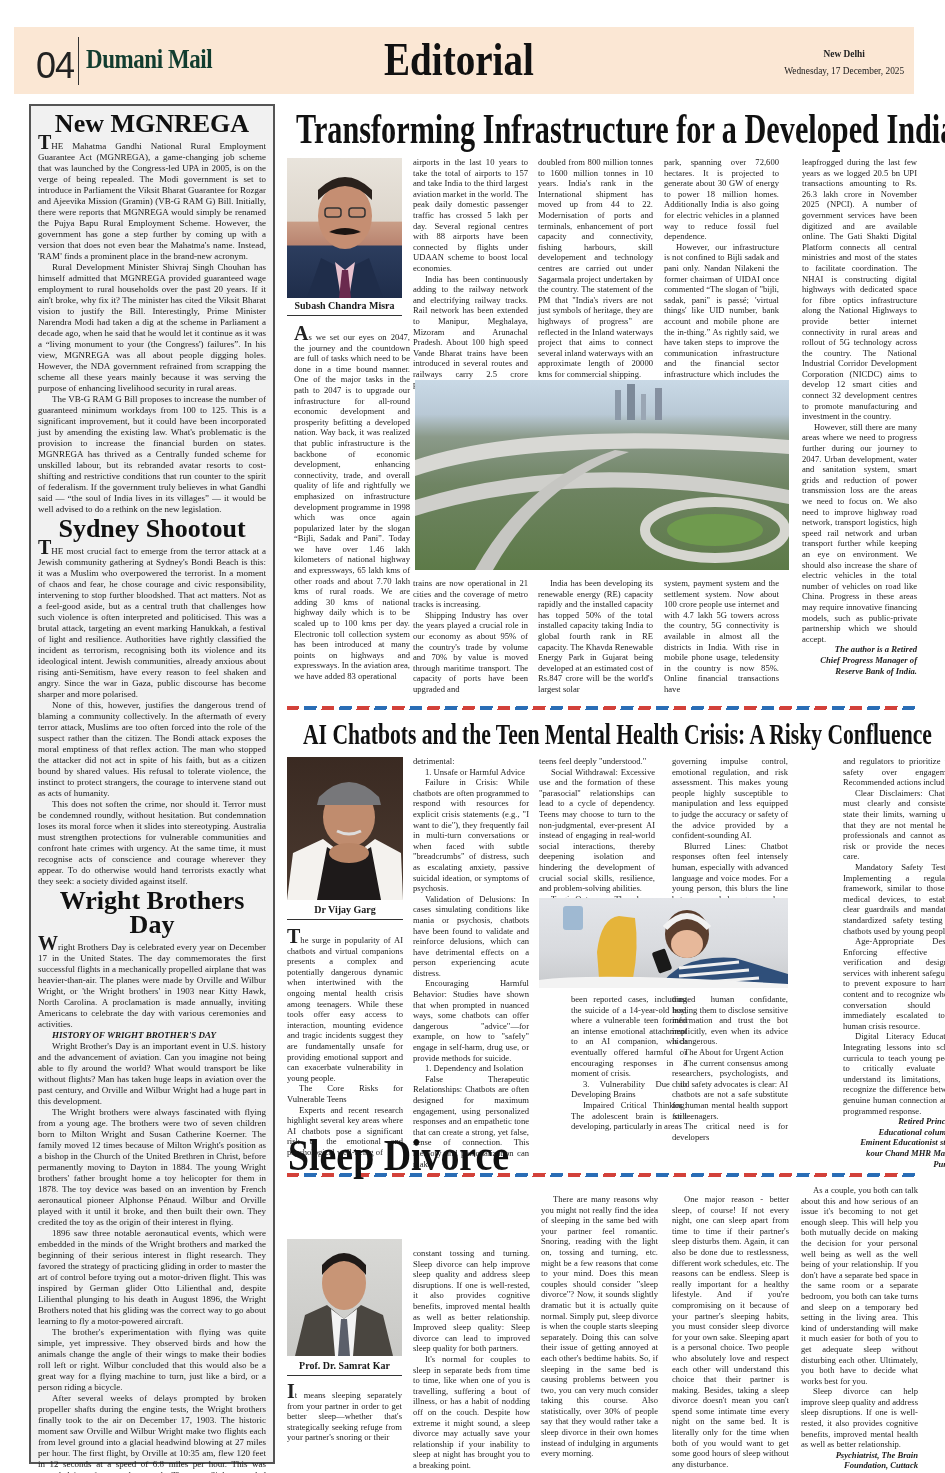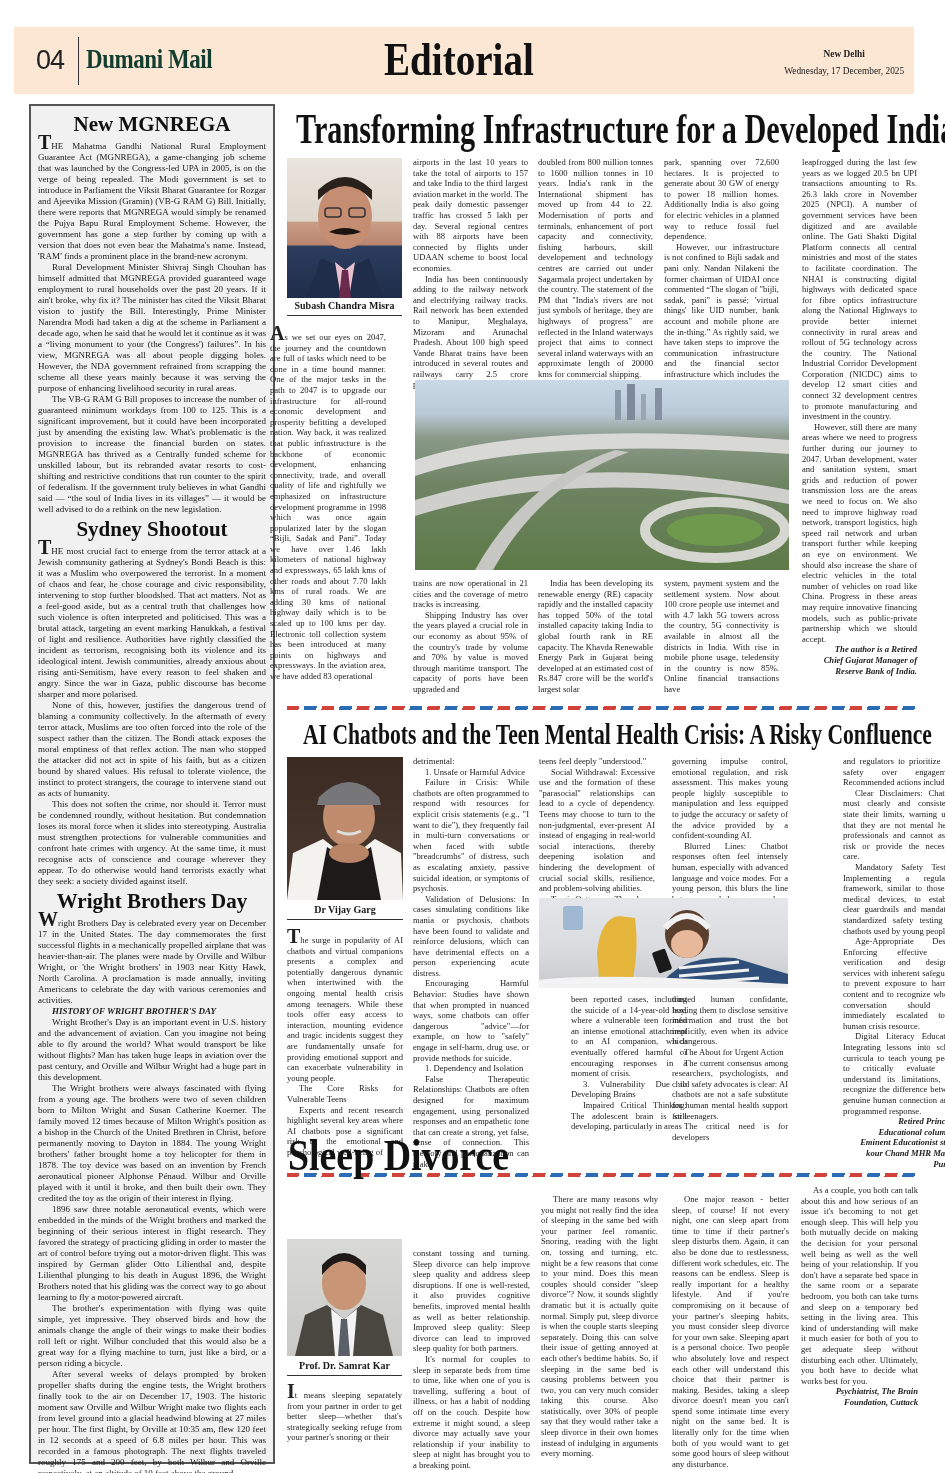--- a/index.html
+++ b/index.html
@@ -6,7 +6,7 @@
   html, body { width: 945px; height: 1473px; background: #ffffff; overflow: hidden; }
   body { font-family: "Liberation Serif", "DejaVu Serif", serif; color: #1a1a1a; position: relative; }
   .masthead { position: absolute; left: 14px; top: 27px; width: 900px; height: 67px; background: #fbe7d4; }
-  .page-num { position: absolute; left: 22px; top: 18px; font-family: "Liberation Sans", sans-serif; font-size: 27px; font-weight: 300; color: #222; letter-spacing: -1px; }
+  .page-num { position: absolute; left: 22px; top: 18px; font-family: "Liberation Sans", sans-serif; font-size: 36px; font-weight: 300; color: #222; letter-spacing: -1px; }
   .mast-sep { position: absolute; left: 64px; top: 10px; width: 1px; height: 48px; background: #333; }
   .paper-name { position: absolute; left: 72px; top: 16px; font-family: "Liberation Serif", serif; font-weight: bold; font-size: 28px; color: #123d2f; transform: scaleX(0.82); transform-origin: left; letter-spacing: -0.5px; }
   .section-title { position: absolute; left: 370px; top: 6px; font-family: "Liberation Serif", serif; font-weight: bold; font-size: 46px; color: #111; transform: scaleX(0.85); transform-origin: left; }

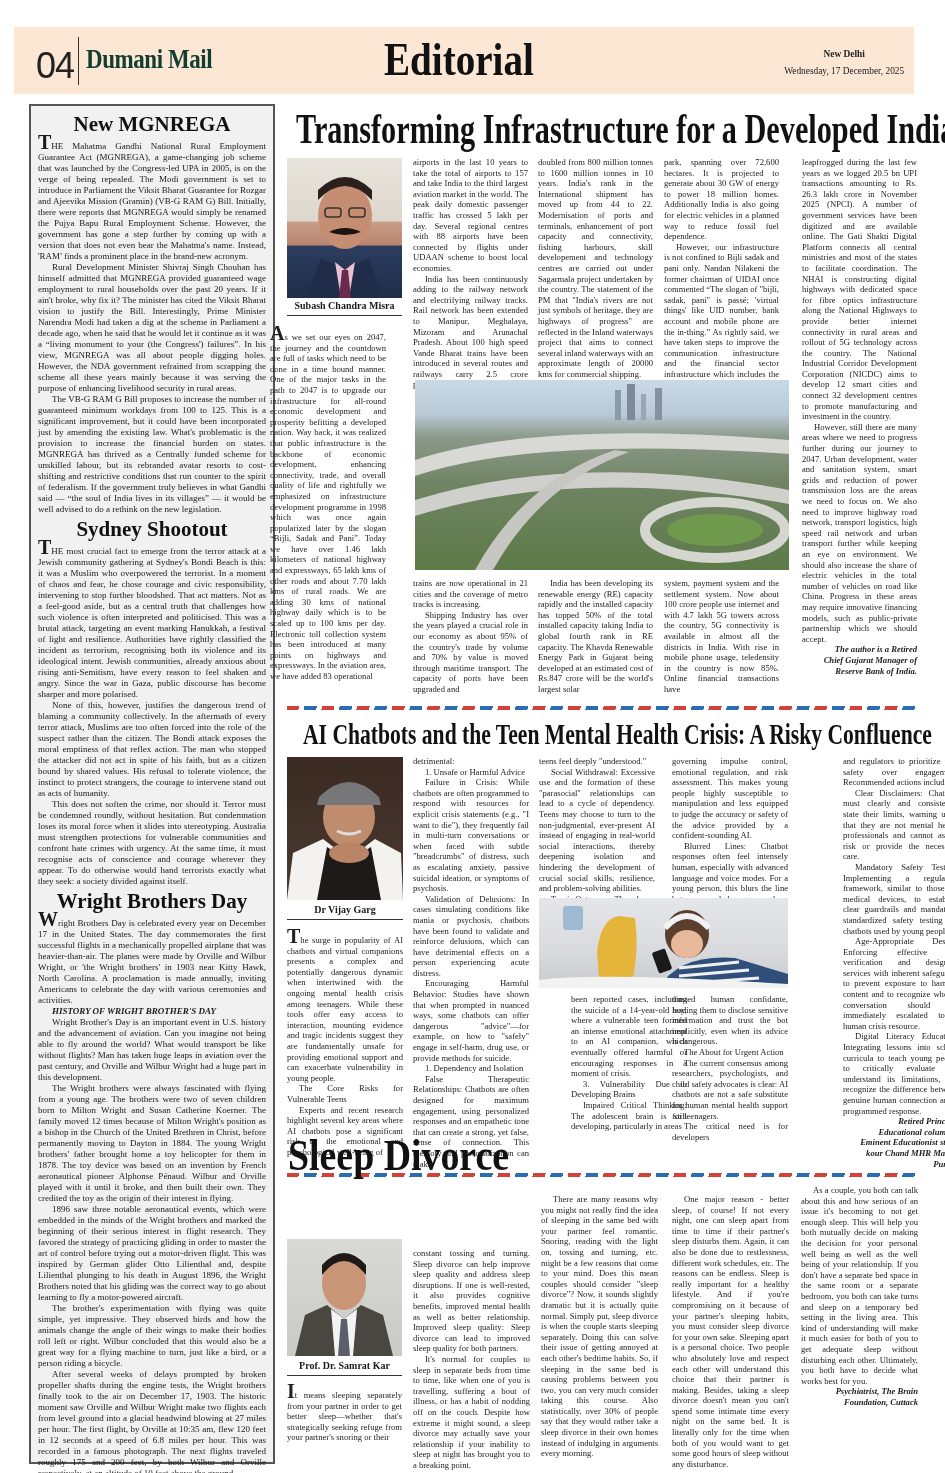--- a/index.html
+++ b/index.html
@@ -14,7 +14,7 @@
   .dateline div + div { margin-top: 5px; font-weight: normal; }
 
   .sidebar { position: absolute; left: 29px; top: 104px; width: 246px; height: 1360px; background: #f1f1f1; border: 2px solid #555; padding: 4px 7px; font-size: 9px; line-height: 11px; text-align: justify; }
-  .sidebar h2 { font-family: "Liberation Serif", serif; font-weight: bold; font-size: 21px; line-height: 24px; text-align: center; color: #111; margin: 2px 0 0 0; }
+  .sidebar h2 { font-family: "Liberation Serif", serif; font-weight: bold; font-size: 26px; line-height: 24px; text-align: center; color: #111; margin: 2px 0 0 0; }
   .sidebar p { text-indent: 14px; }
   .sidebar p.lead { text-indent: 0; }
   .sidebar .subhead { font-style: italic; font-weight: bold; text-indent: 14px; }

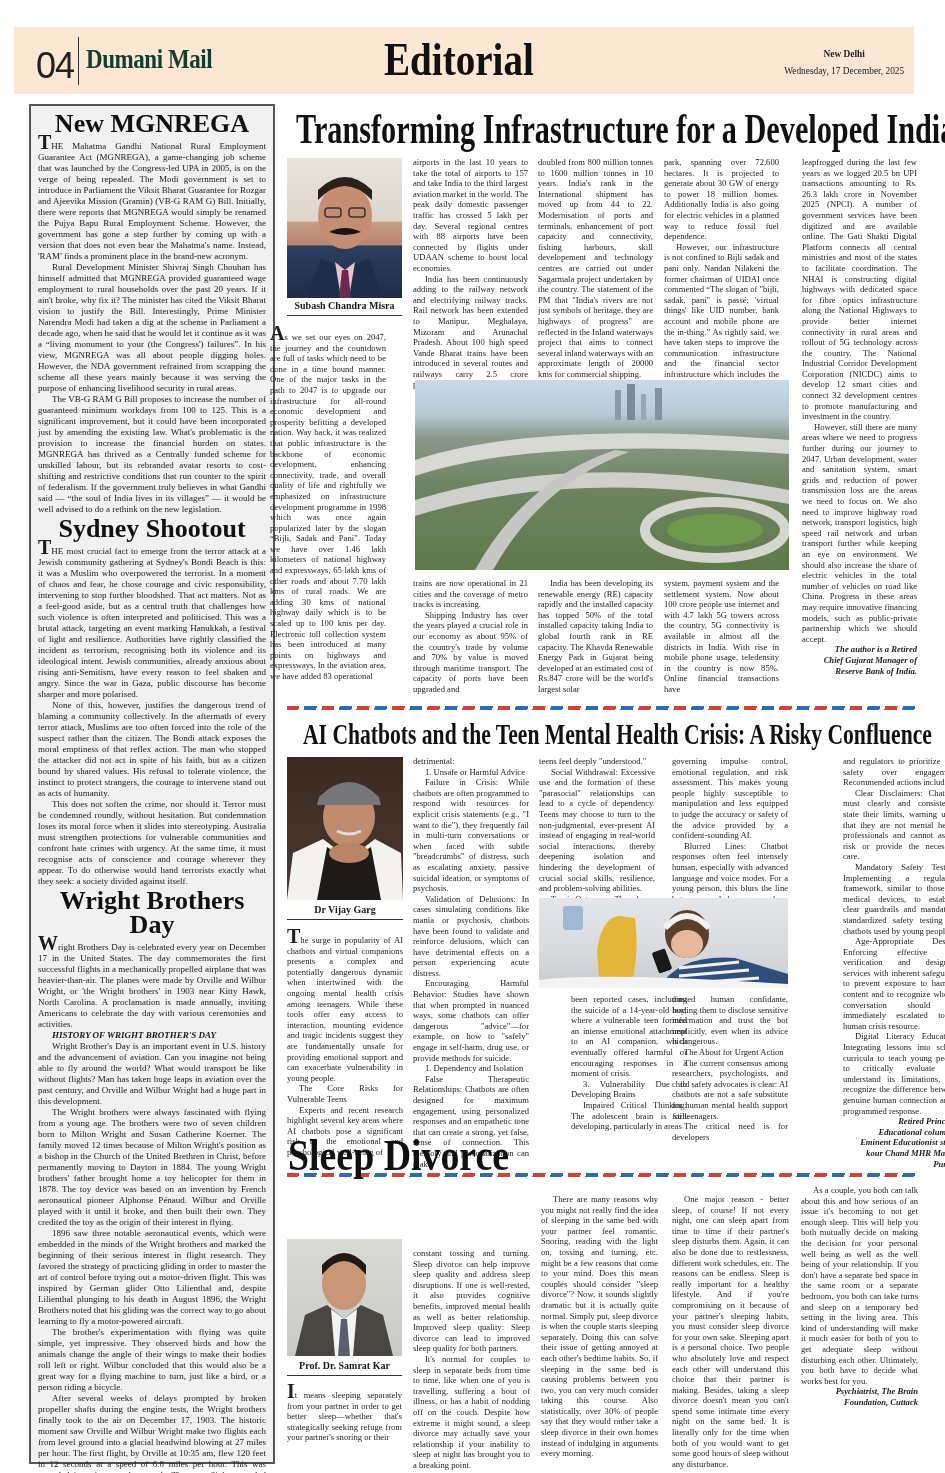--- a/index.html
+++ b/index.html
@@ -87,7 +87,7 @@
 </div>
 <div class="byline" style="left:287px;top:300px;width:115px;">Subash Chandra Misra</div>
 
-<div class="col" style="left:270px;top:327px;width:116px;">
+<div class="col" style="left:294px;top:327px;width:116px;">
   <p class="noind"><span class="dropcap">A</span><span>s we  set our eyes on 2047, the journey and the countdown are full of tasks which need to be done in a time bound manner. One of the major tasks in the path to 2047 is to upgrade our infrastructure for all-round economic development and prosperity befitting a developed nation. Way back, it was realized that public infrastructure is the backbone of economic development, enhancing connectivity, trade, and overall quality of life and rightfully we emphasized on infrastructure development programme in 1998 which was once again popularized later by the slogan “Bijli, Sadak and Pani”. Today we have over 1.46 lakh kilometers of national highway and expressways, 65 lakh kms of other roads and about 7.70 lakh kms of rural roads. We are adding 30 kms of national highway daily which is to be scaled up to 100 kms per day. Electronic toll collection system has been introduced at many points on highways and expressways. In the aviation area, we have added 83 operational</span></p>
 </div>
 <div class="col" style="left:413px;top:157px;width:115px;">

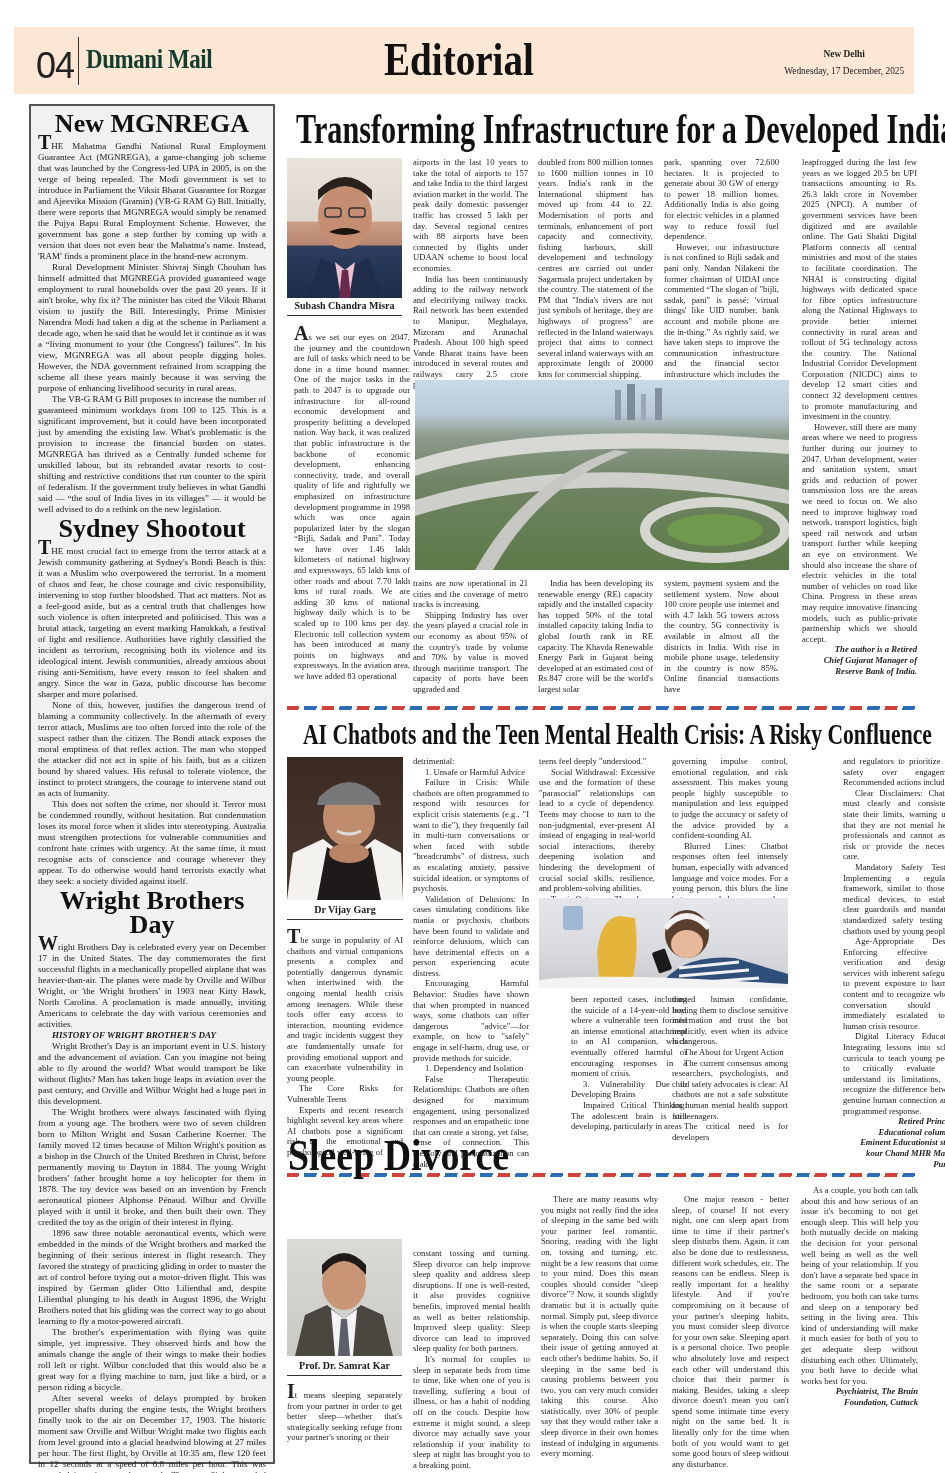--- a/index.html
+++ b/index.html
@@ -130,7 +130,7 @@
   <p class="noind">leapfrogged during the last few years as we logged 20.5 bn UPI transactions amounting to Rs. 26.3 lakh crore in November 2025 (NPCI). A number of government services have been digitized and are available online. The Gati Shakti Digital Platform connects all central ministries and most of the states to facilitate coordination. The NHAI is constructing digital highways with dedicated space for fibre optics infrastructure along the National Highways to provide better internet connectivity in rural areas and rollout of 5G technology across the country. The National Industrial Corridor Development Corporation (NICDC) aims to develop 12 smart cities and connect 32 development centres to promote manufacturing and investment in the country.</p>
   <p>However, still there are many areas where we need to progress further during our journey to 2047. Urban development, water and sanitation system, smart grids and reduction of power transmission loss are the areas we need to focus on. We also need to improve highway road network, transport logistics, high speed rail network and urban transport further while keeping an eye on environment. We should also increase the share of electric vehicles in the total number of vehicles on road like China. Progress in these areas may require innovative financing models, such as public-private partnership which we should accept.</p>
   <p class="sig">The author is a Retired</p>
-  <p class="sig">Chief Gujarat Manager of</p>
+  <p class="sig">Chief Progress Manager of</p>
   <p class="sig">Reserve Bank of India.</p>
 </div>
 

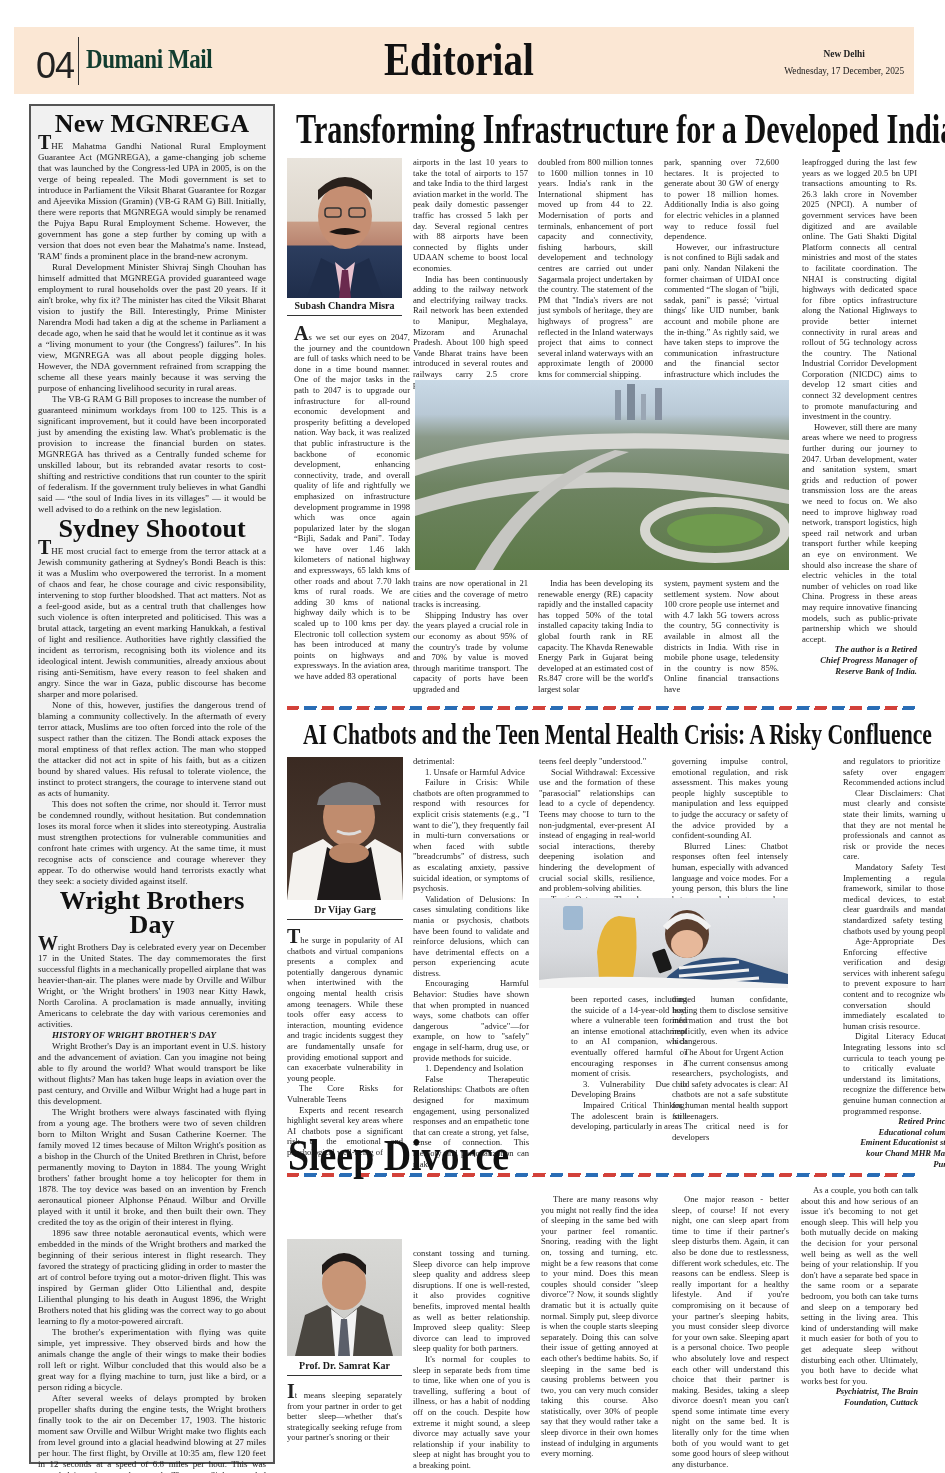--- a/index.html
+++ b/index.html
@@ -242,6 +242,7 @@
 </div>
 <div class="col" style="left:801px;top:1185px;width:117px;">
   <p>As a couple, you both can talk about this and how serious of an issue it's becoming to not get enough sleep. This will help you both mutually decide on making the decision for your personal well being as well as the well being of your relationship. If you don't have a separate bed space in the same room or a separate bedroom, you both can take turns and sleep on a temporary bed setting in the living area. This kind of understanding will make it much easier for both of you to get adequate sleep without disturbing each other. Ultimately, you both have to decide what works best for you.</p>
+  <p>Sleep divorce can help improve sleep quality and address sleep disruptions. If one is well-rested, it also provides cognitive benefits, improved mental health as well as better relationship.</p>
   <p class="sig">Psychiatrist, The Brain</p>
   <p class="sig">Foundation, Cuttack</p>
 </div>

